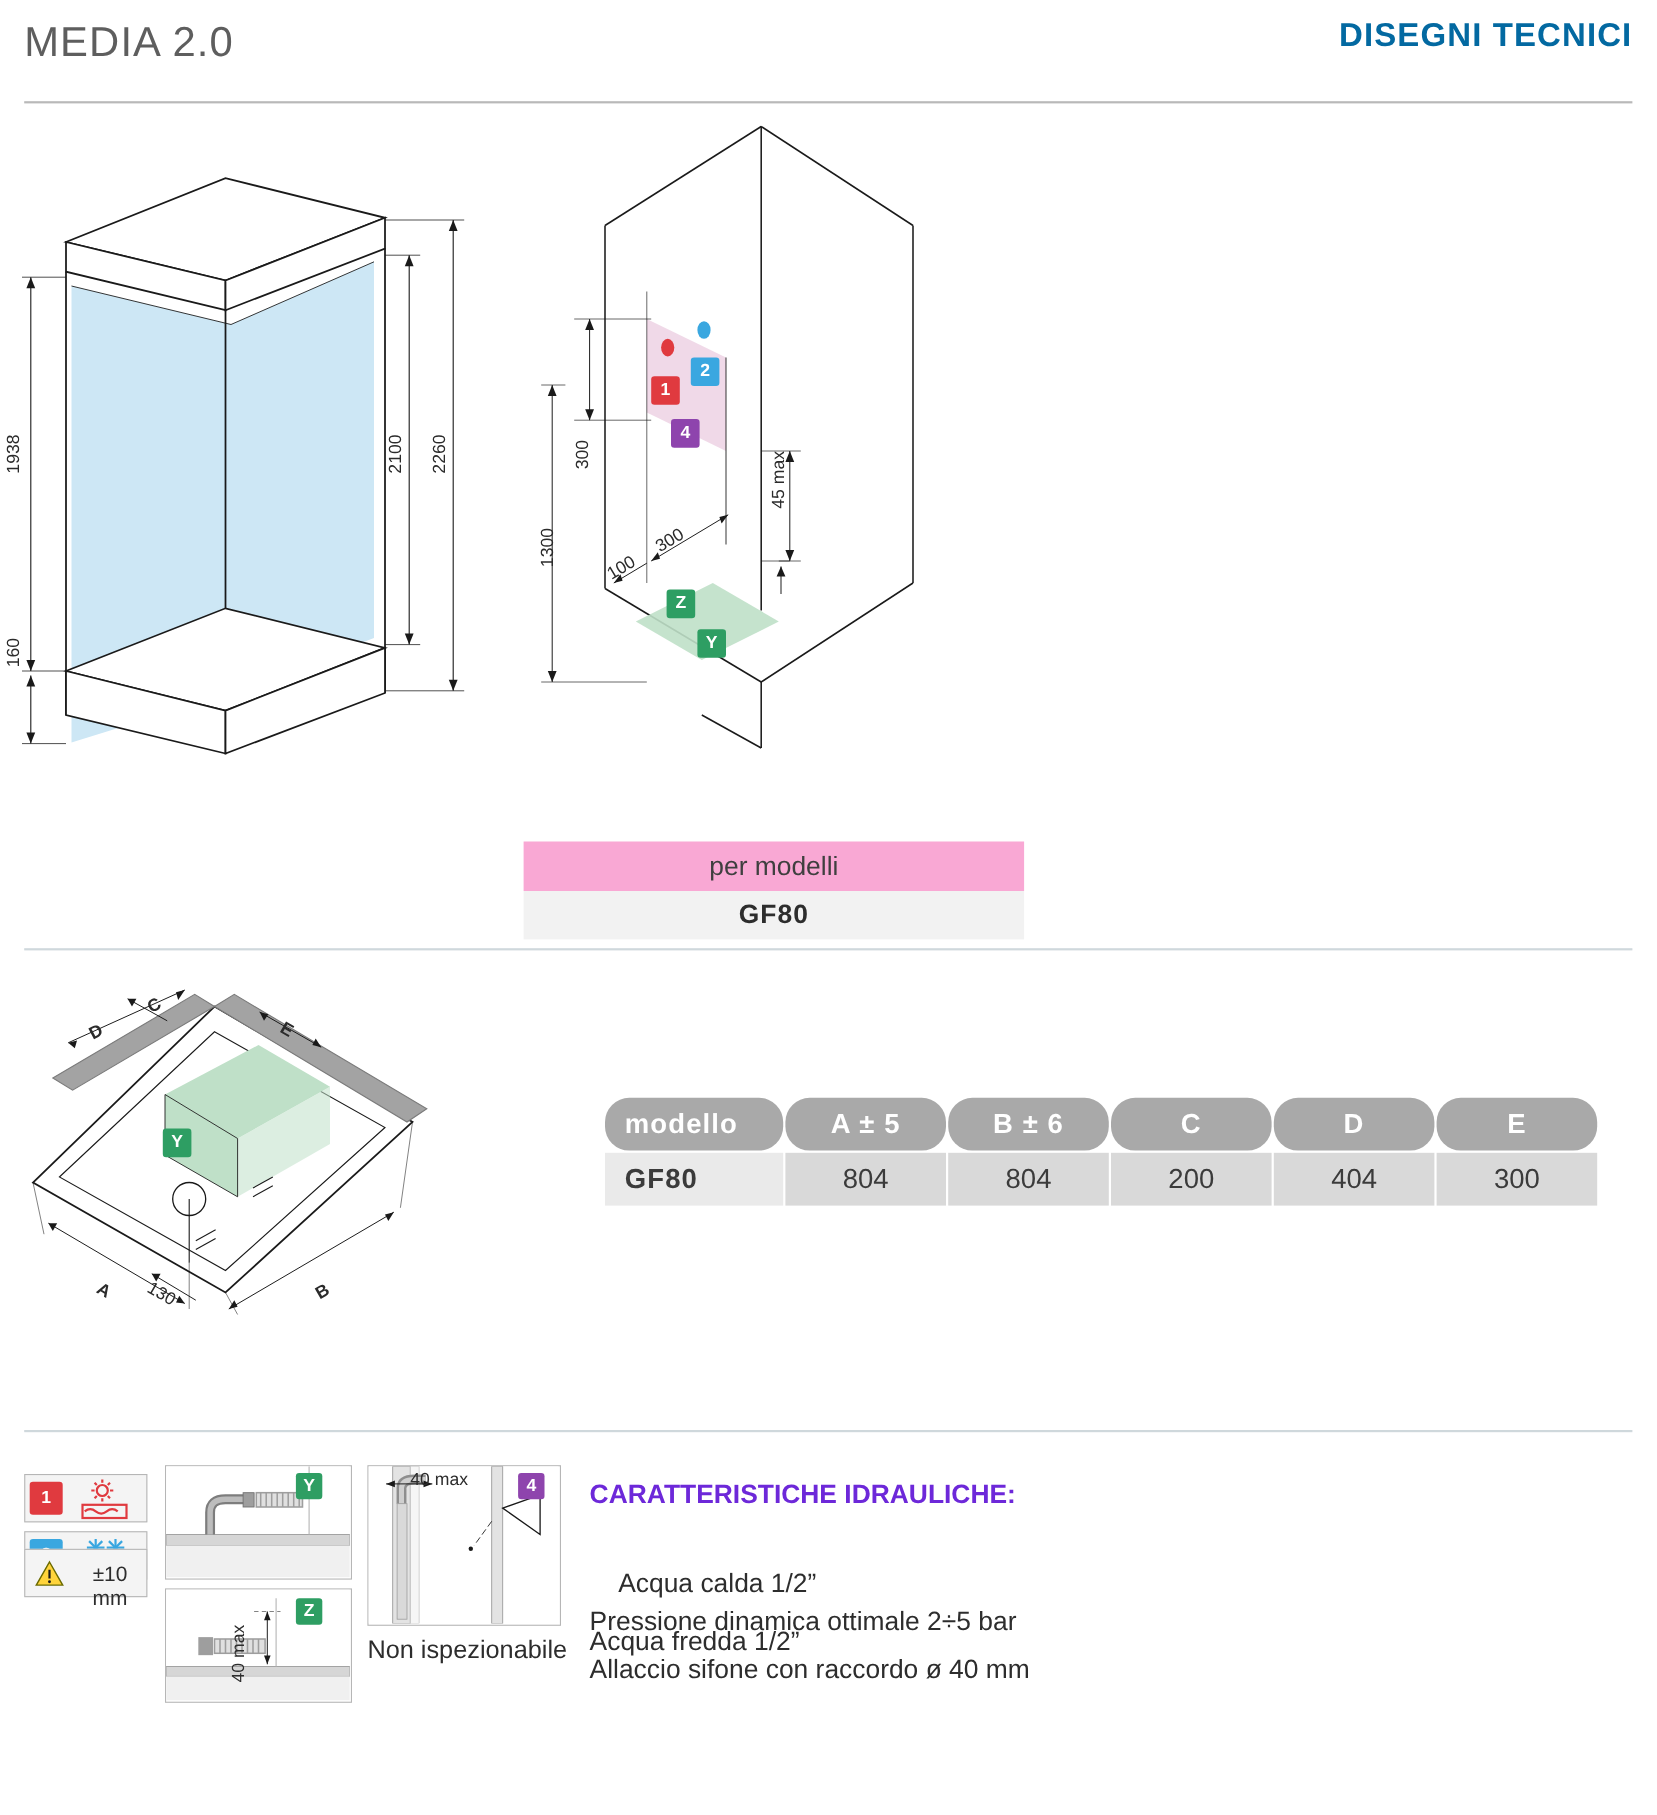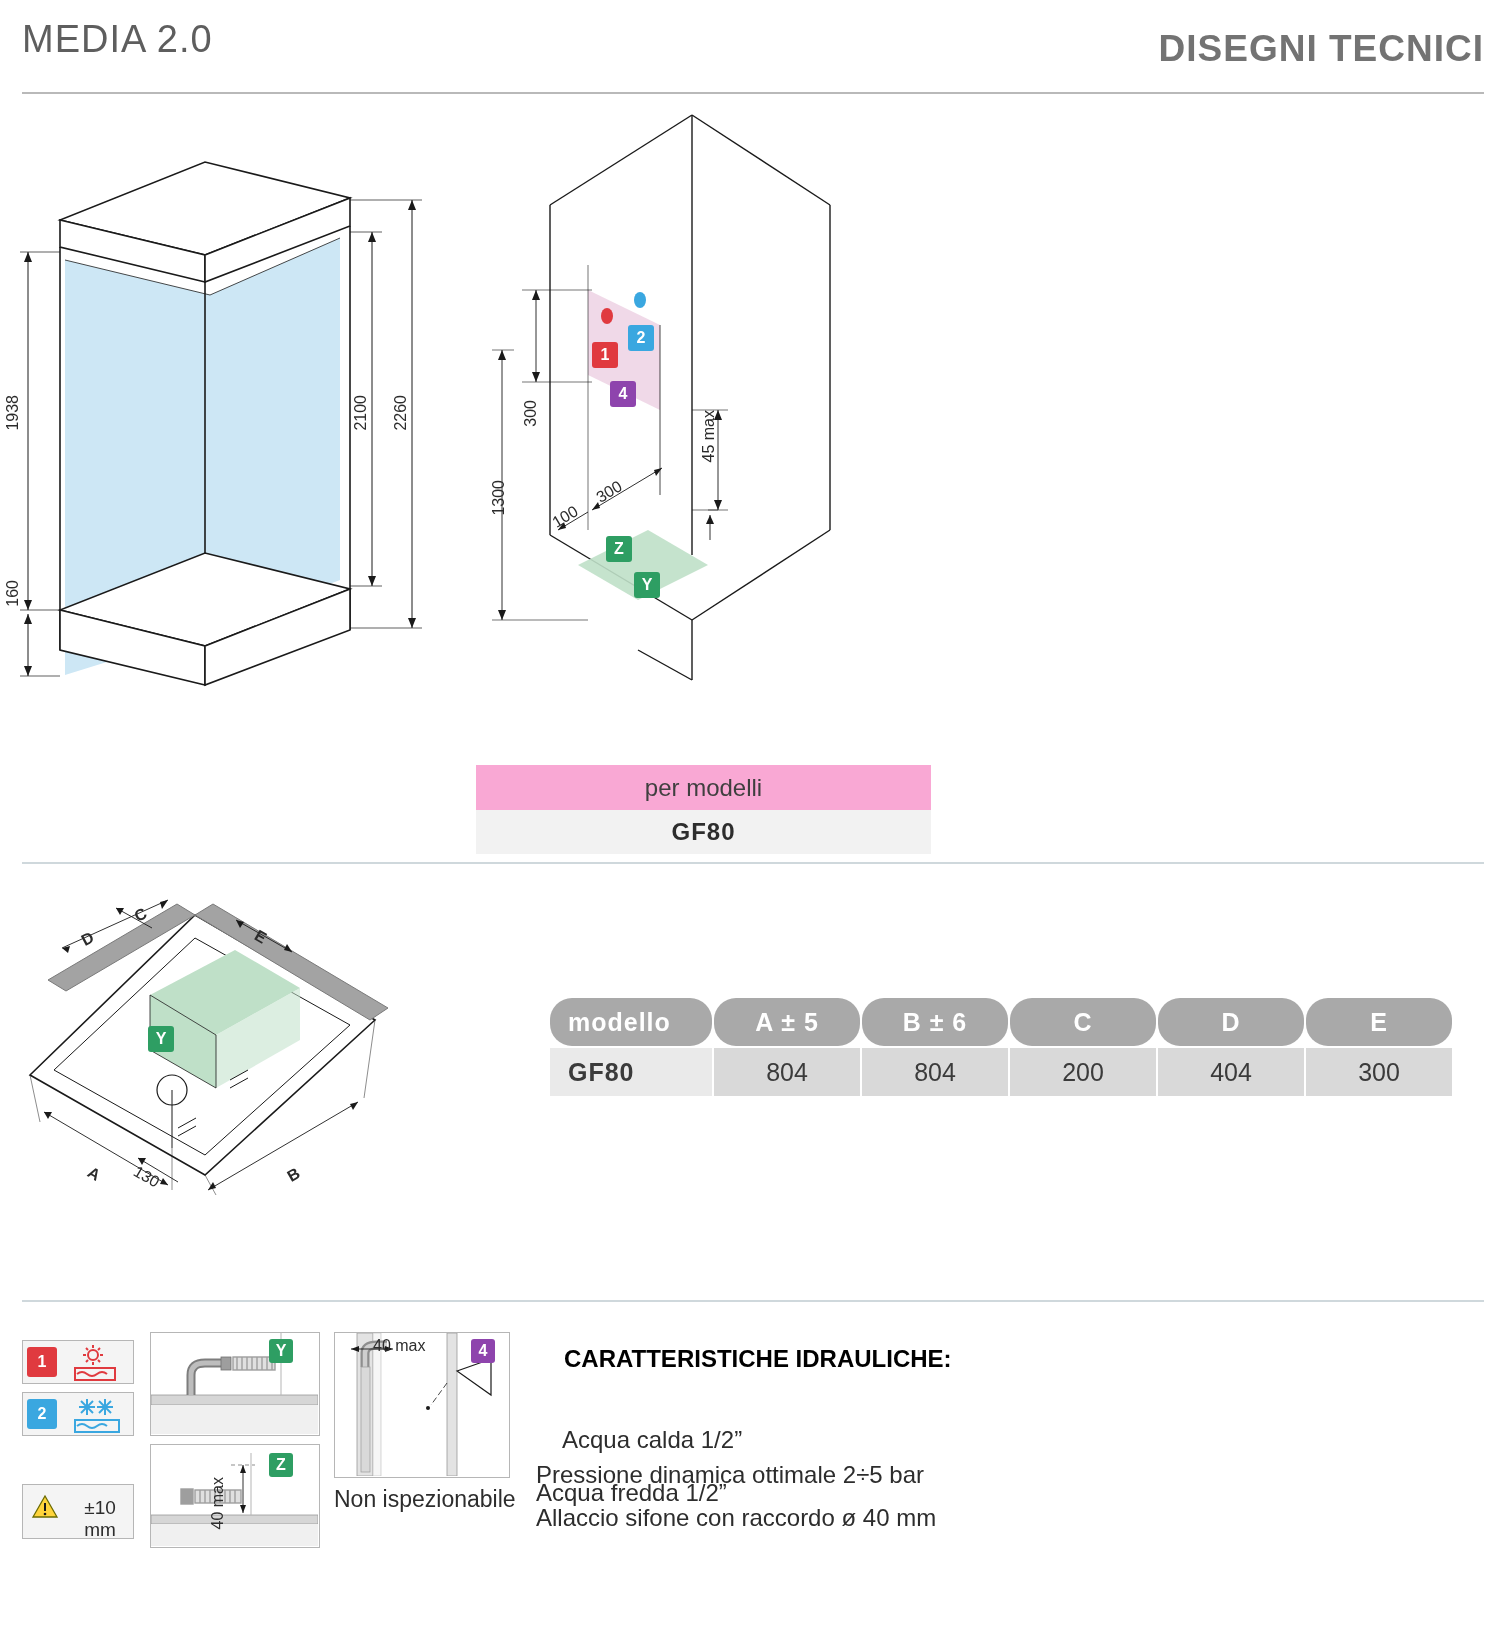--- a/index.html
+++ b/index.html
@@ -20,7 +20,7 @@
   }
   .hdr-right {
     position:absolute; right:22px; top:16px;
-    font-size:37px; font-weight:bold; color:#737373; letter-spacing:1px;margin-top:12px;
+    font-size:30px; font-weight:bold; color:#0369a1; letter-spacing:1px;
   }
   .hdr-rule {
     position:absolute; left:22px; top:92px; width:1462px; height:2px;

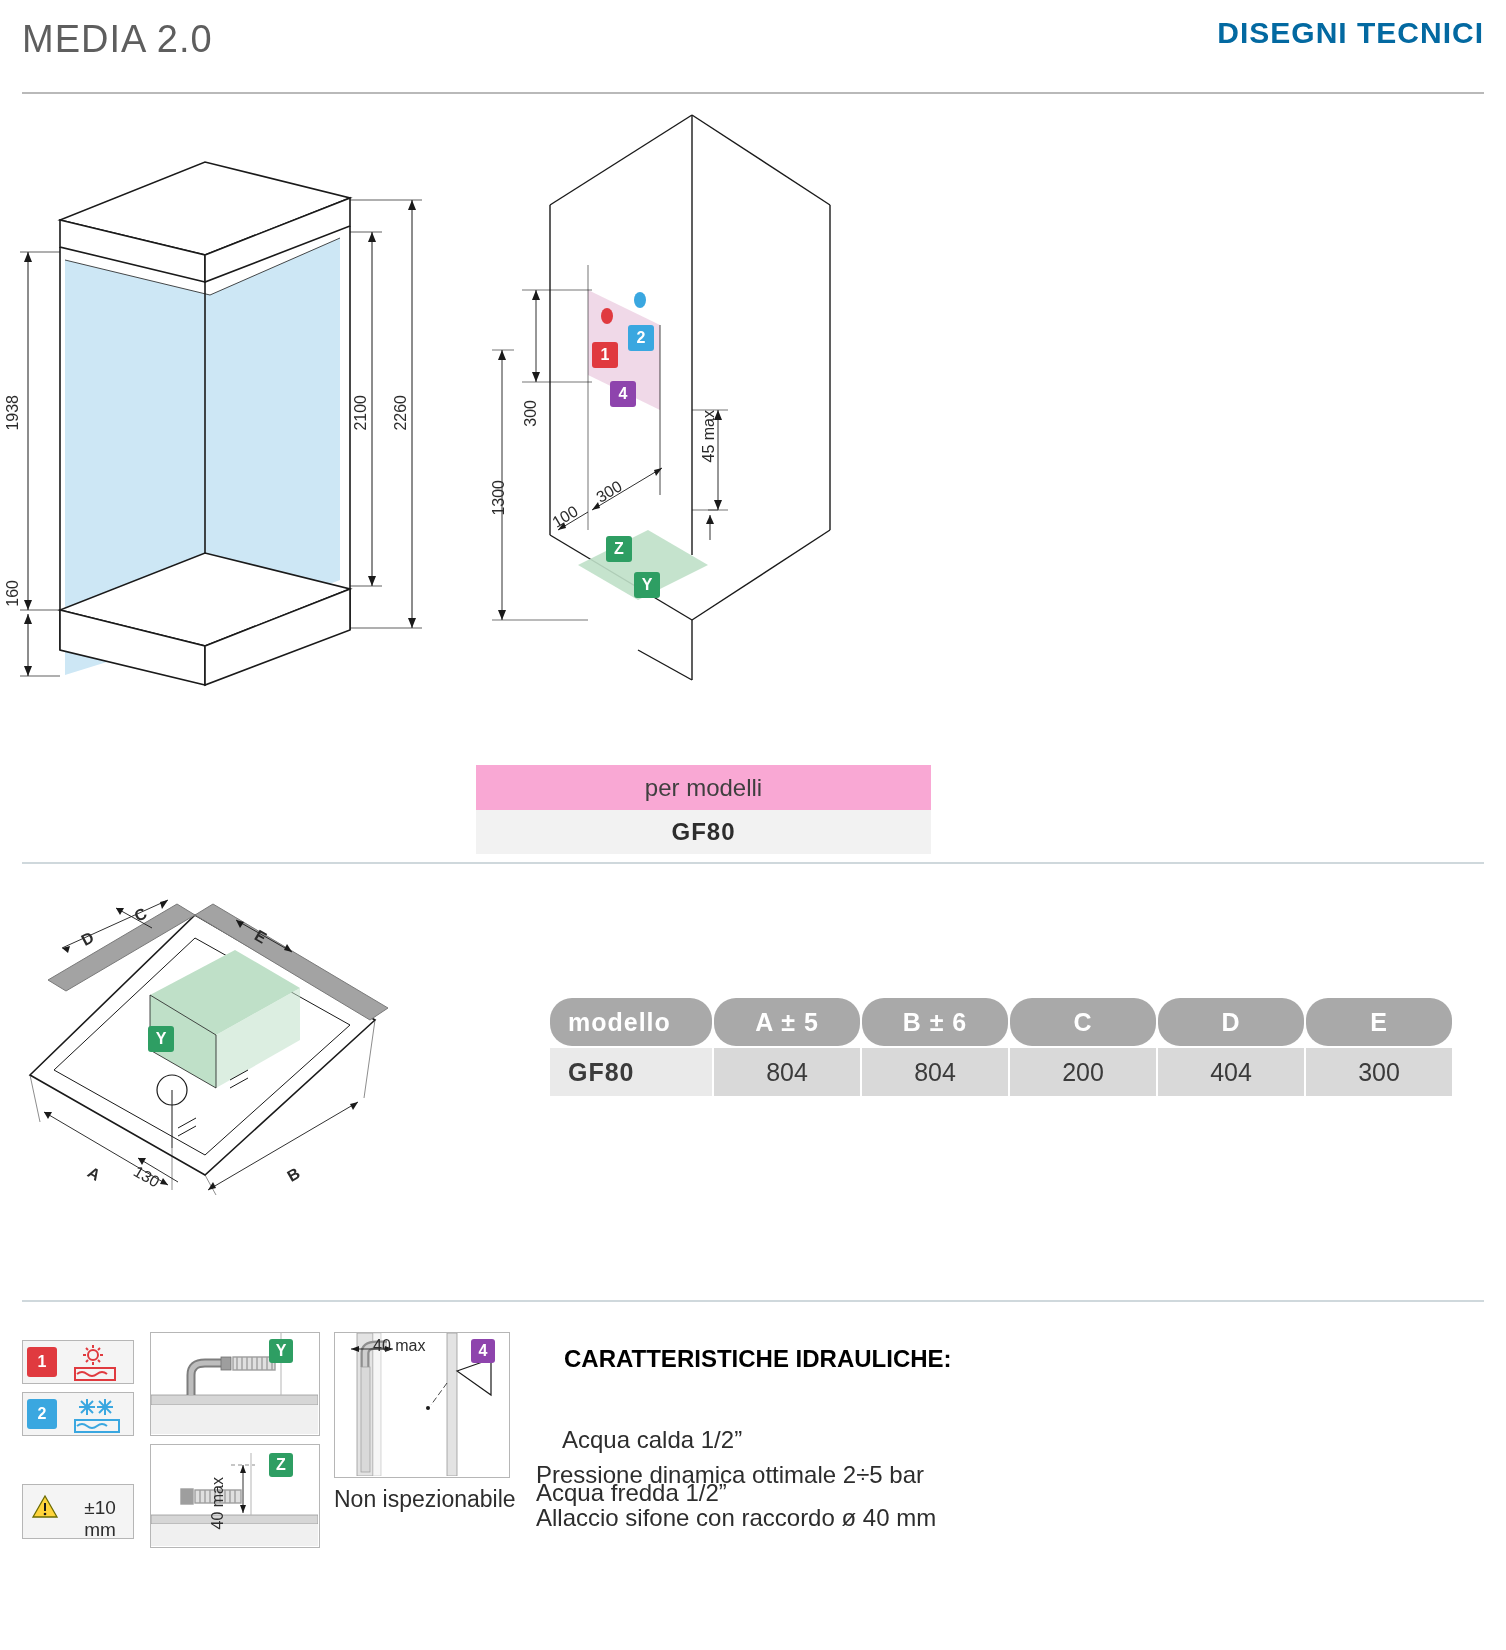--- a/index.html
+++ b/index.html
@@ -70,7 +70,7 @@
   .legend-box { position:absolute; border:1.5px solid #b6b6b6; background:#f4f4f4; }
   .leg-label { position:absolute; font-size:19px; color:#2d2d2d;text-align:center; }
 
-  .spec-title { position:absolute; left:564px; top:1345px; font-size:24px; font-weight:bold; color:#000000; }
+  .spec-title { position:absolute; left:536px; top:1345px; font-size:24px; font-weight:bold; color:#6d28d9; }
   .spec-line { position:absolute; left:536px; font-size:24px; color:#2d2d2d; }
 
   svg { display:block; }

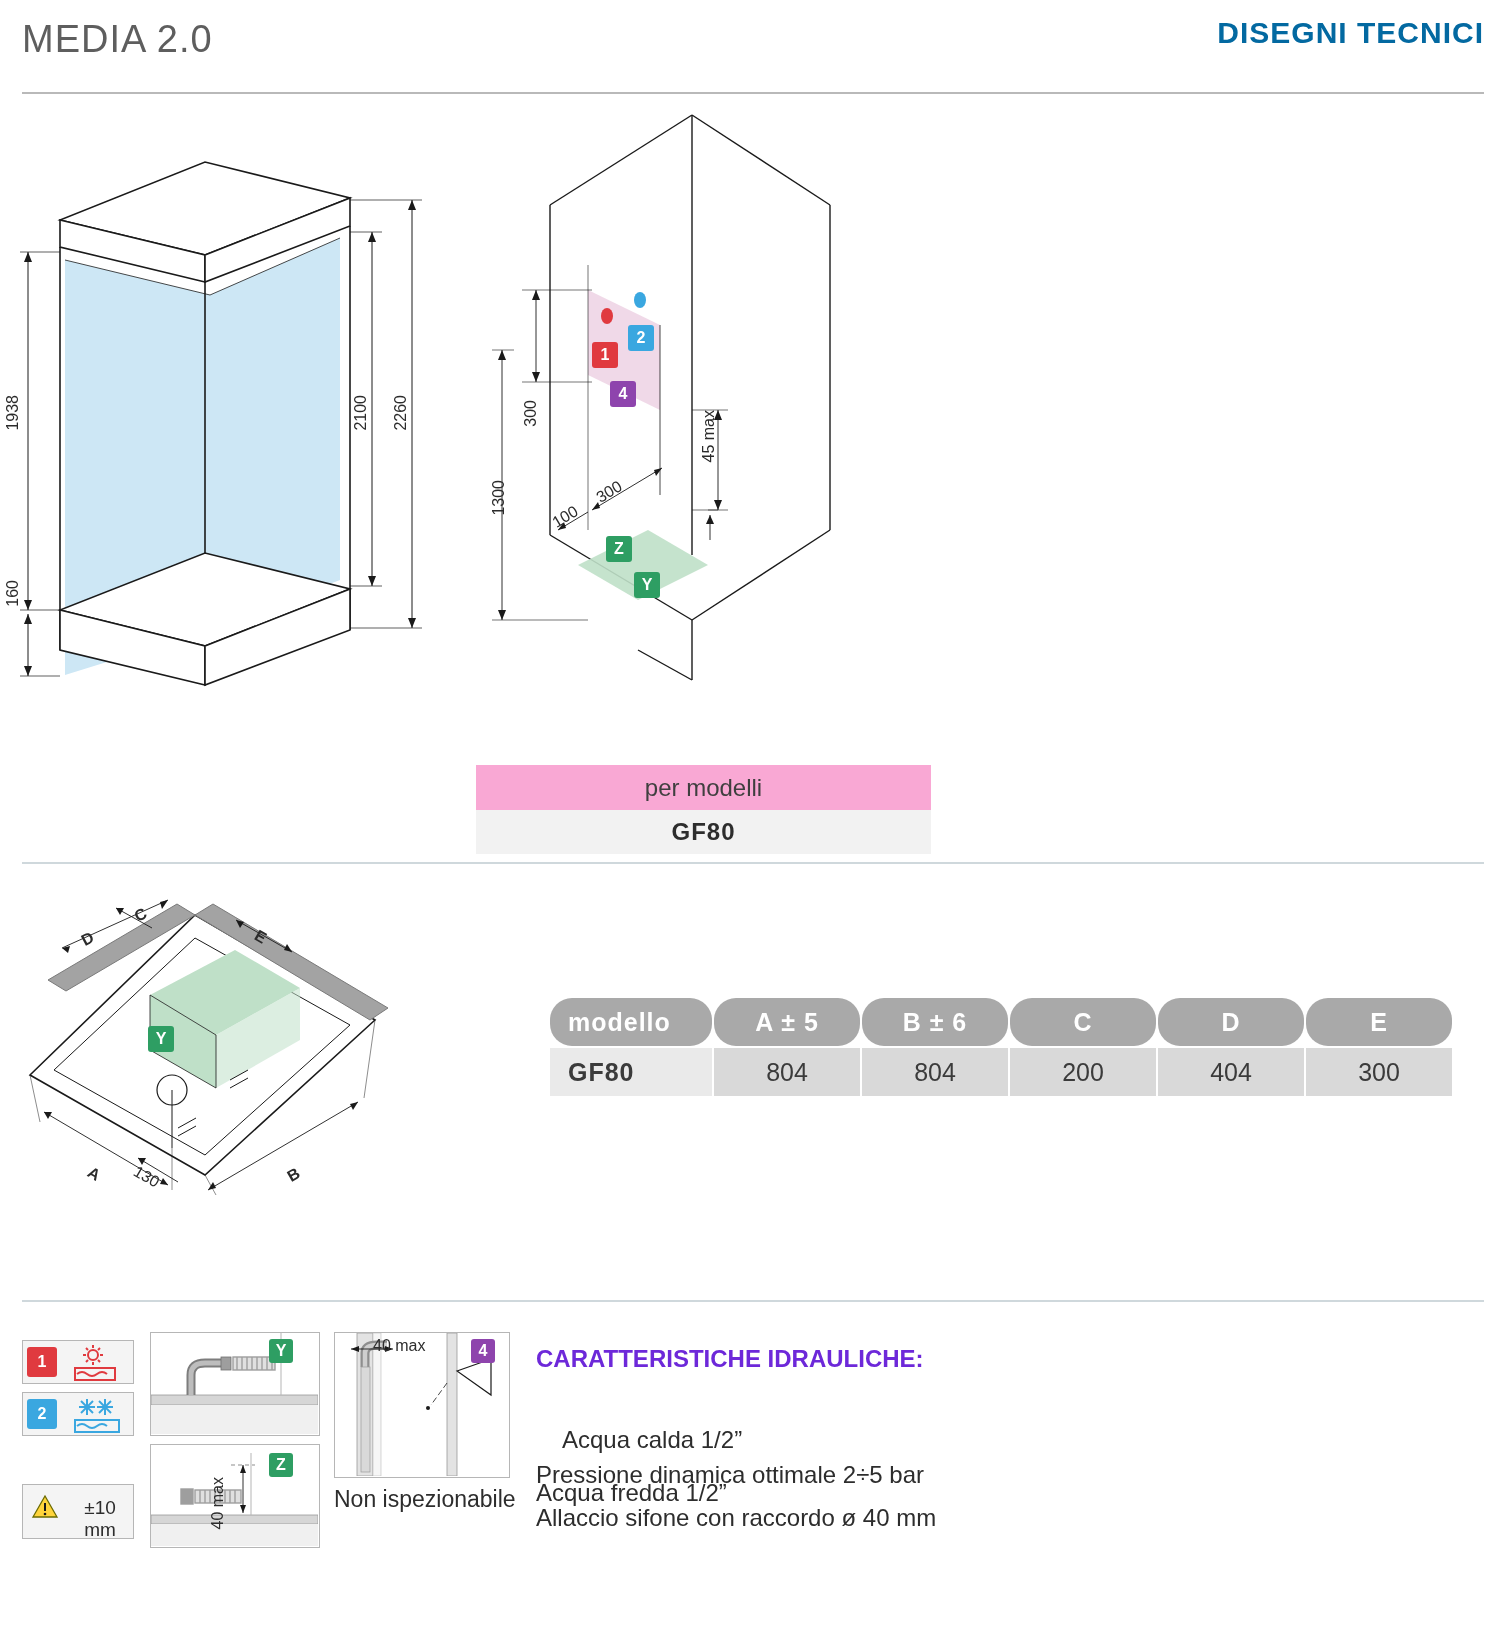--- a/index.html
+++ b/index.html
@@ -331,7 +331,7 @@
       </g>
     </svg>
   </div>
-  <div class="legend-box" style="left:22px; top:1484px; width:112px; height:55px;">
+  <div class="legend-box" style="left:22px; top:1408px; width:112px; height:44px;">
     <svg class="sv" style="left:8px; top:9px;" width="28" height="26" viewBox="0 0 28 26">
       <polygon points="14,2 26,23 2,23" fill="#ffd43b" stroke="#6b6b00" stroke-width="1.3"></polygon>
       <line x1="14" y1="9" x2="14" y2="17" stroke="#1a1a1a" stroke-width="2"></line>

